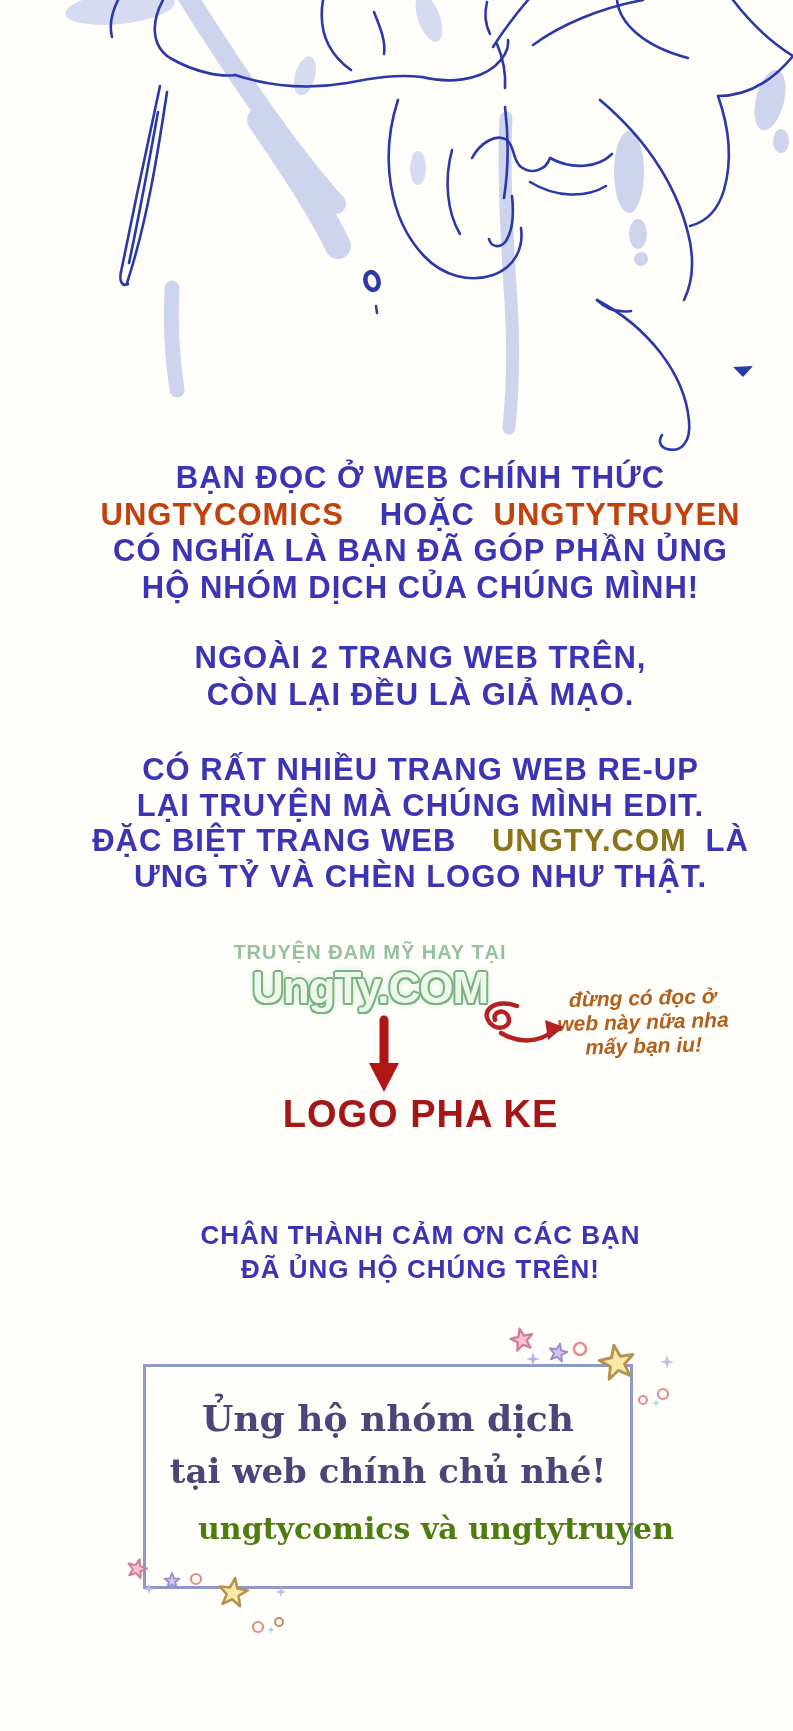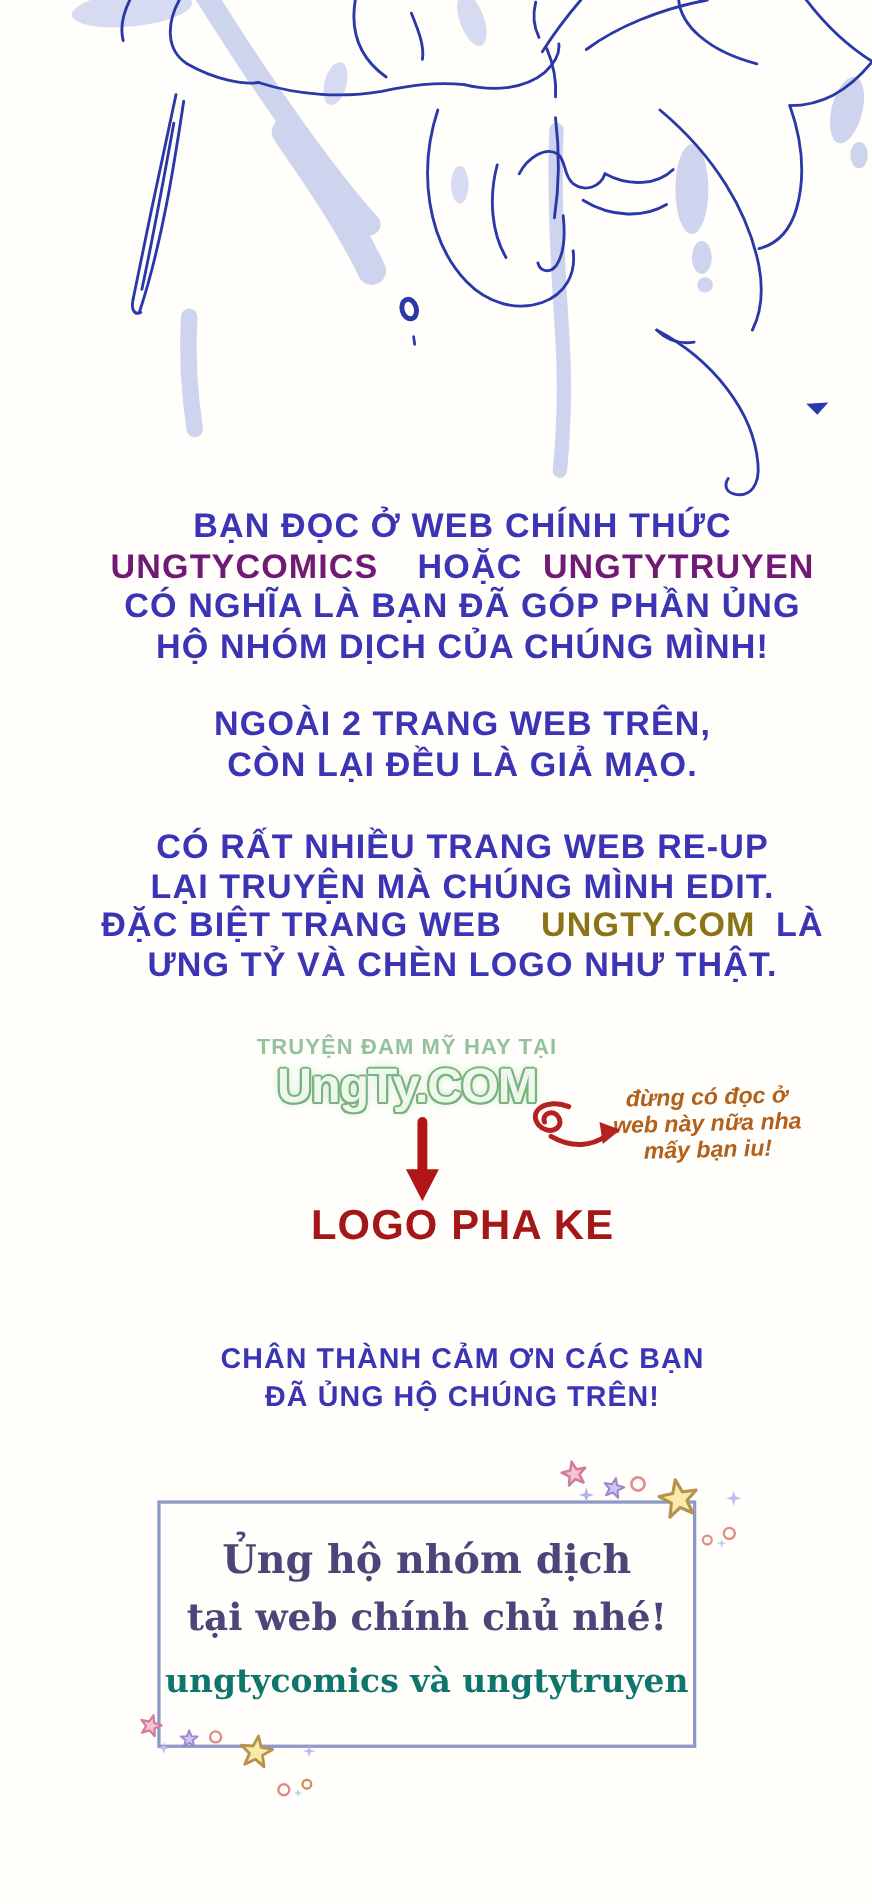--- a/index.html
+++ b/index.html
@@ -26,7 +26,7 @@
     letter-spacing:1px;
   }
   #para3{line-height:35.5px;}
-  .red{color:#701a75;}
+  .red{color:#c2410c;}
   .olive{color:#8b7317;}
   .sp-l{margin-left:26px;}
   .sp-r{margin-right:9px;}

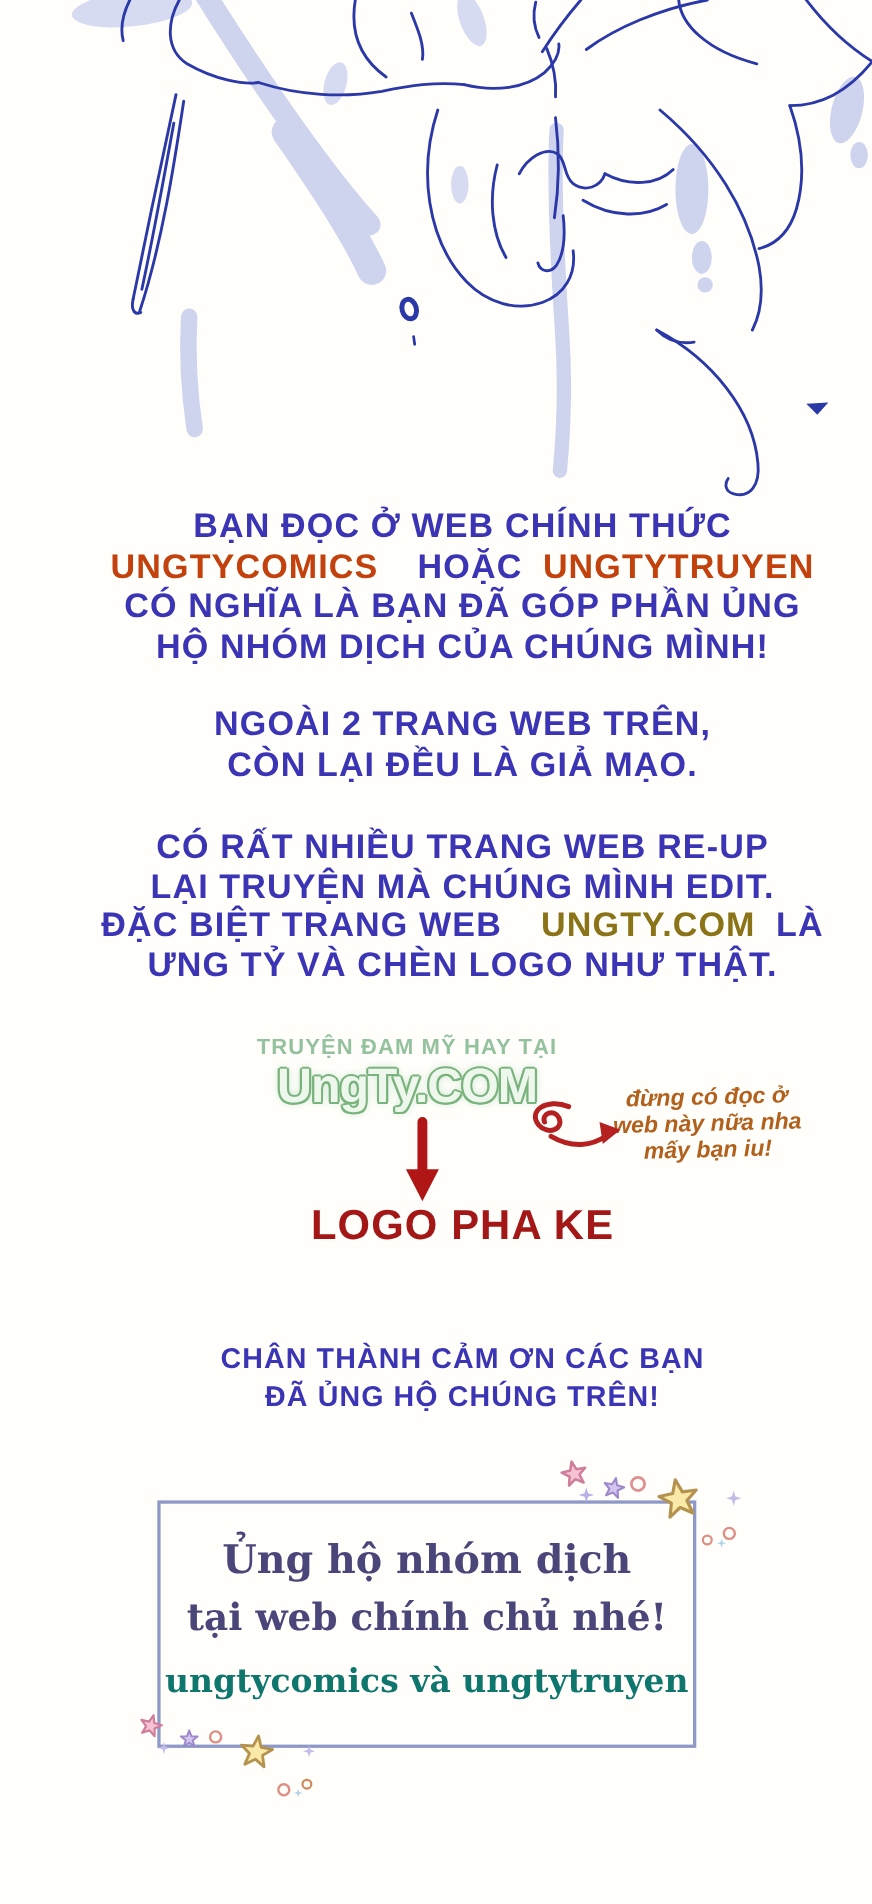--- a/index.html
+++ b/index.html
@@ -83,7 +83,7 @@
   }
   #box-line1{top:30px;font-size:36px;color:#4b4679;}
   #box-line2{top:84px;font-size:34px;color:#4b4679;}
-  #box-line3{top:144px;font-size:30px;color:#0f766e;}
+  #box-line3{top:144px;font-size:30px;color:#4d7c0f;margin-left:48px;}
 </style>
 </head>
 <body>

